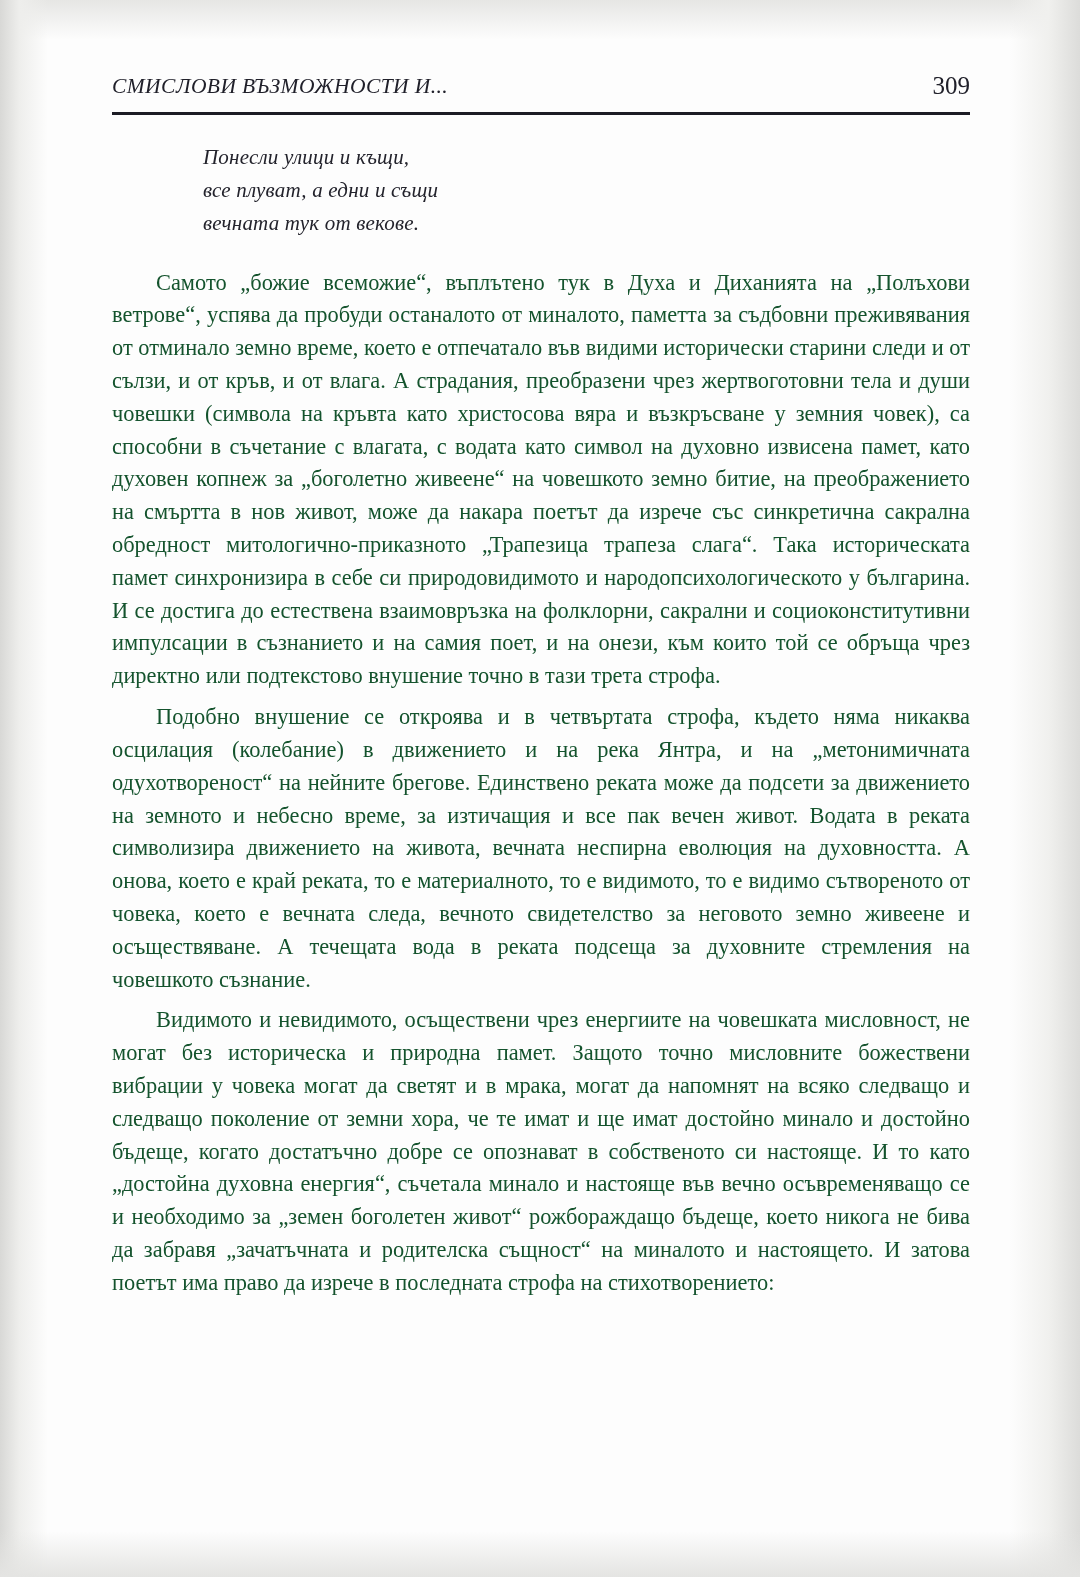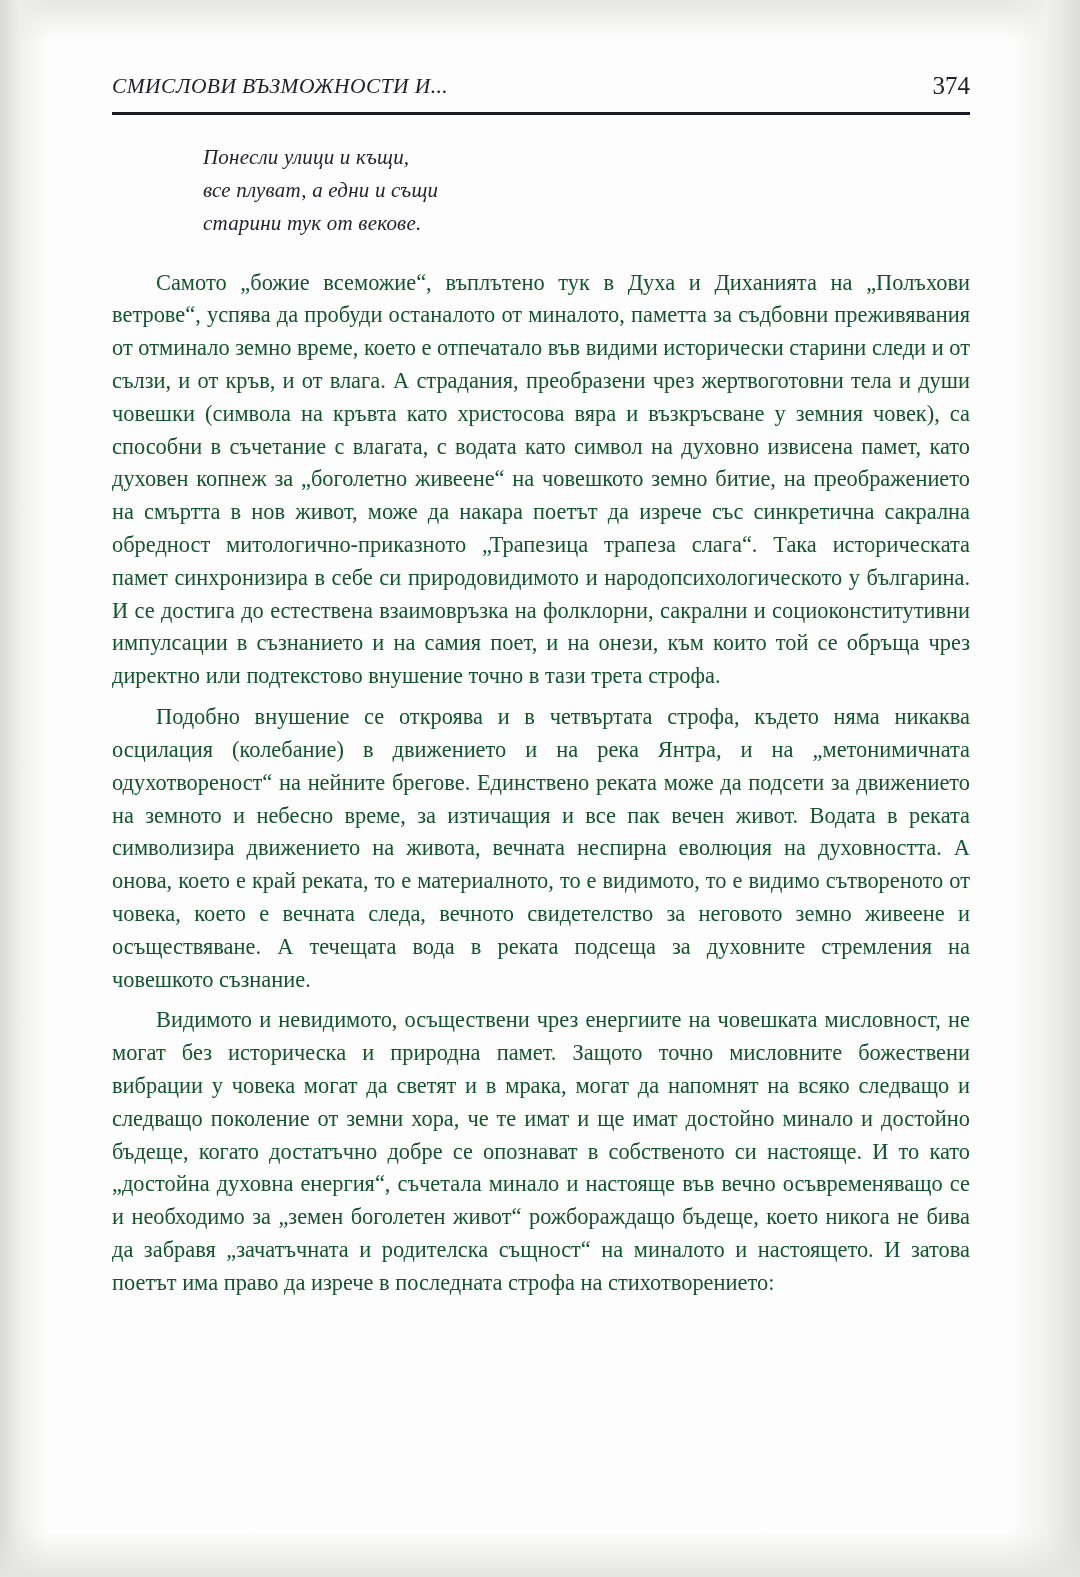--- a/index.html
+++ b/index.html
@@ -126,7 +126,7 @@
 
     <header class="running-head">
       <div class="running-title">СМИСЛОВИ ВЪЗМОЖНОСТИ И...</div>
-      <div class="page-number">374</div>
+      <div class="page-number">309</div>
     </header>
     <div class="head-rule"></div>
 

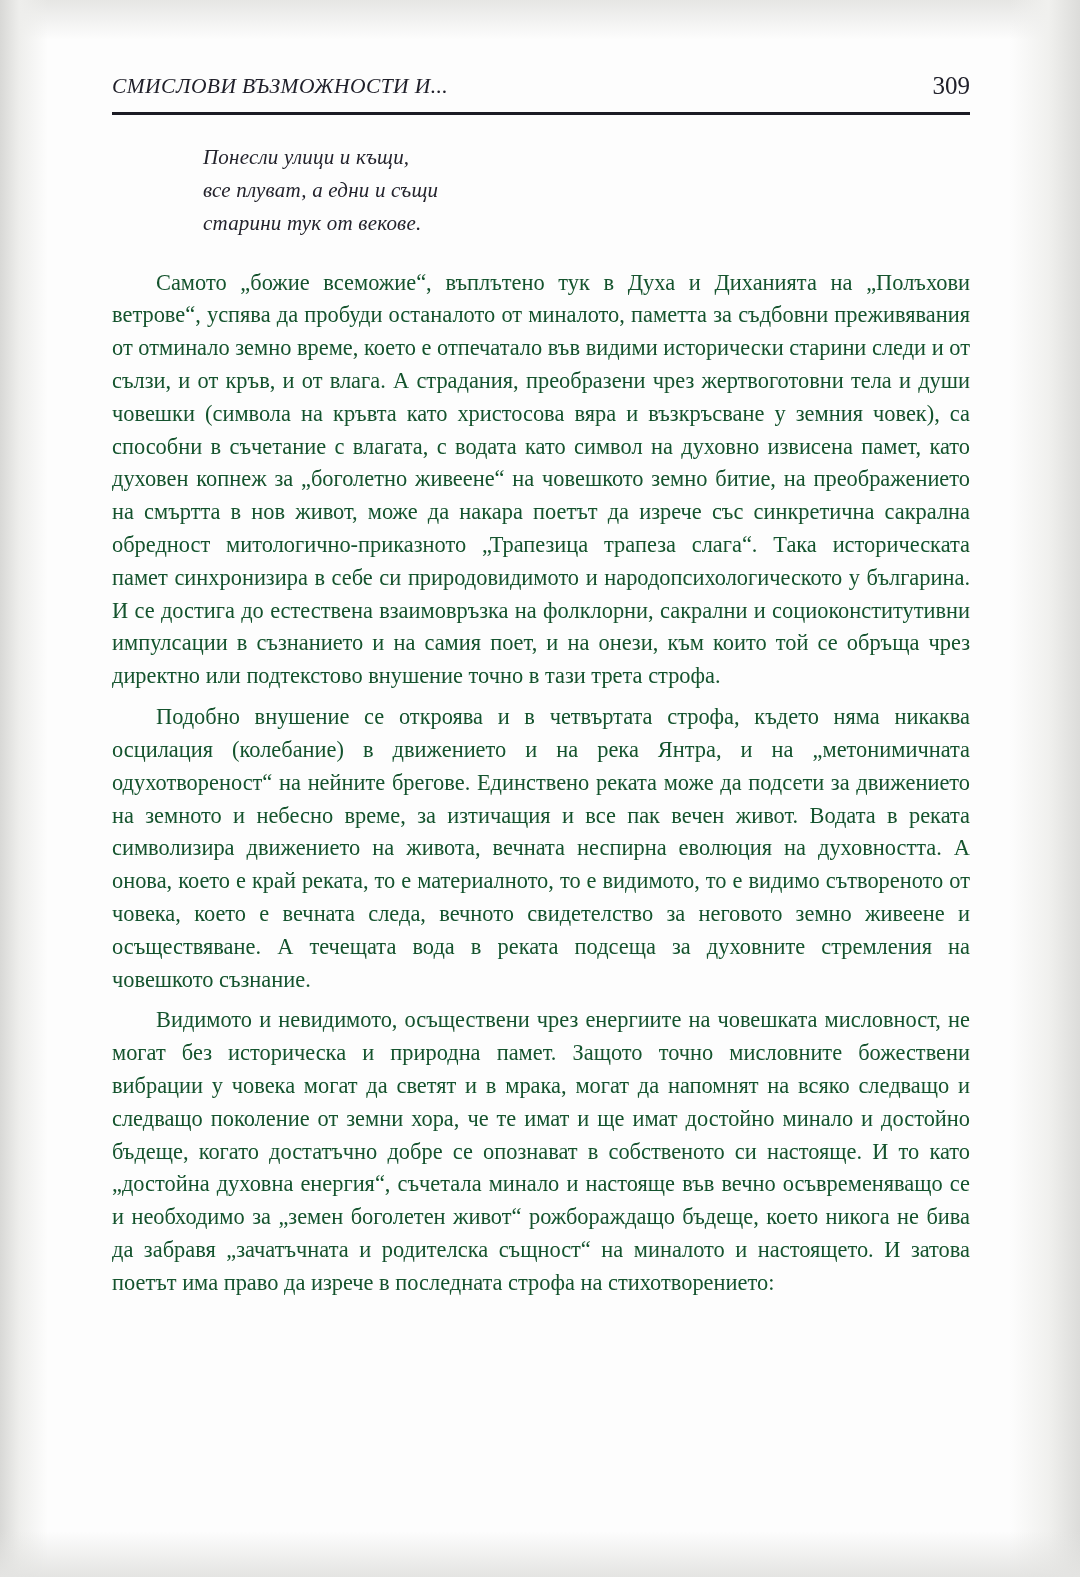--- a/index.html
+++ b/index.html
@@ -133,7 +133,7 @@
     <div class="verse">
       <div>Понесли улици и къщи,</div>
       <div>все плуват, а едни и същи</div>
-      <div>старини тук от векове.</div>
+      <div>вечната тук от векове.</div>
     </div>
 
     <p class="body">Самото „божие всеможие“, въплътено тук в Духа и Диханията на „Полъхови ветрове“, успява да пробуди останалото от миналото, паметта за съдбовни преживявания от отминало земно време, което е отпечатало във видими исторически старини следи и от сълзи, и от кръв, и от влага. А страдания, преобразени чрез жертвоготовни тела и души човешки (символа на кръвта като христосова вяра и възкръсване у земния човек), са способни в съчетание с влагата, с водата като символ на духовно извисена памет, като духовен копнеж за „боголетно живеене“ на човешкото земно битие, на преображението на смъртта в нов живот, може да накара поетът да изрече със синкретична сакрална обредност митологично-приказното „Трапезица трапеза слага“. Така историческата памет синхронизира в себе си природовидимото и народопсихологическото у българина. И се достига до естествена взаимовръзка на фолклорни, сакрални и социоконститутивни импулсации в съзнанието и на самия поет, и на онези, към които той се обръща чрез директно или подтекстово внушение точно в тази трета строфа.</p>

